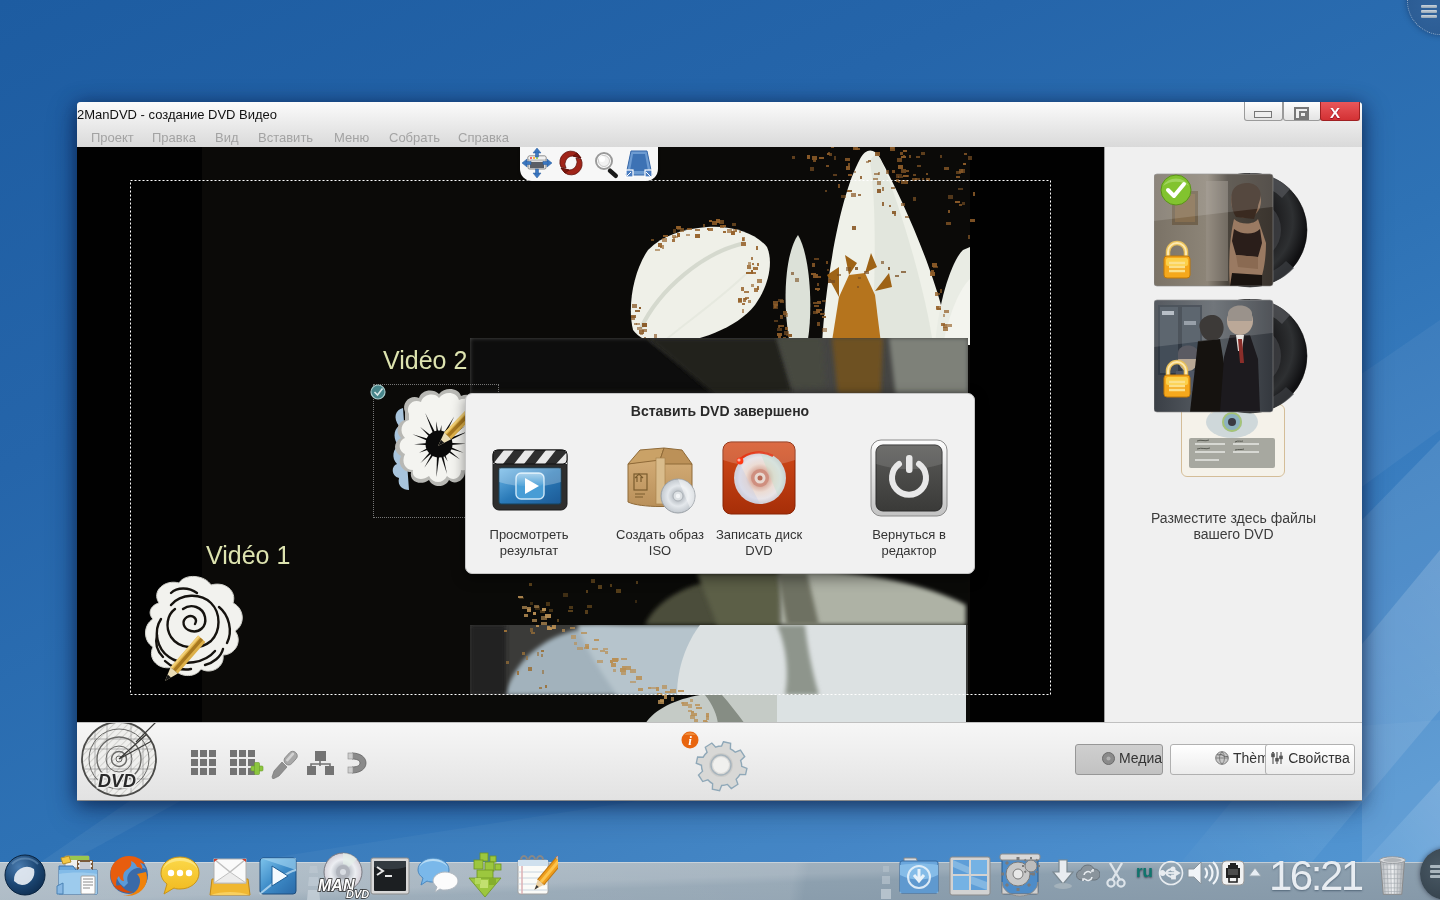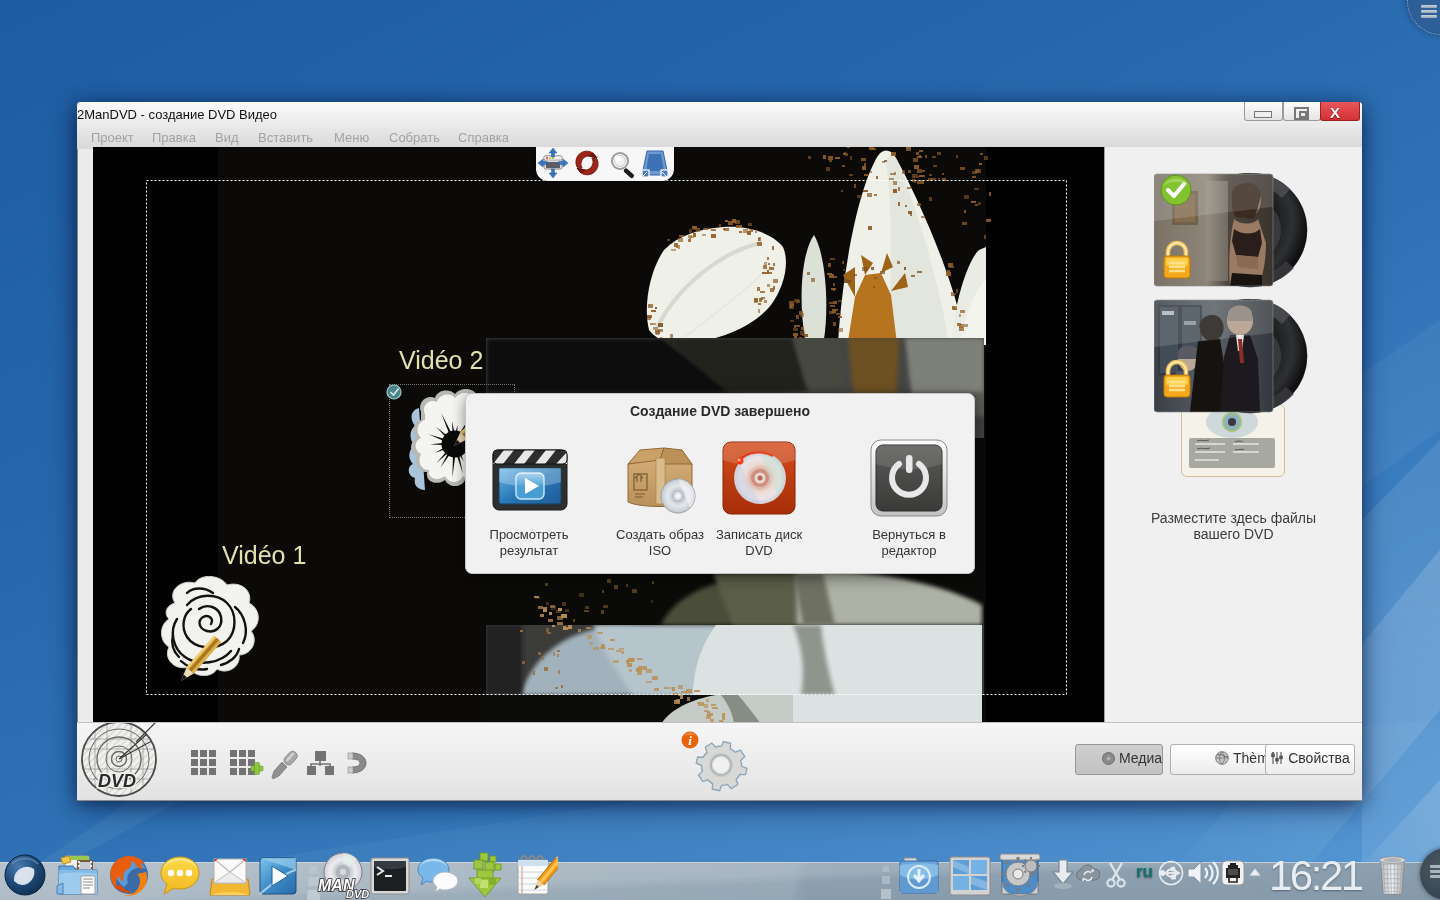--- a/index.html
+++ b/index.html
@@ -31,7 +31,7 @@
 #menubar span{position:absolute;top:4px;}
 .wbtn{position:absolute;top:0;height:18px;border:1px solid #9a9a9a;border-top:none;}
 
-#canvas{position:absolute;left:0px;top:45px;width:1027px;height:577px;background:#010101;overflow:hidden;margin-left:16px;}
+#canvas{position:absolute;left:0px;top:45px;width:1027px;height:577px;background:#010101;overflow:hidden;}
 #rpanel{position:absolute;left:1027px;top:45px;width:257px;height:577px;background:#f0f0f0;border-left:1px solid #9f9f9f;overflow:hidden;}
 #btoolbar{position:absolute;left:0;top:620px;width:1285px;height:78px;
  background:linear-gradient(#f6f6f6,#e2e2e2);border-top:1px solid #c0c0c0;}

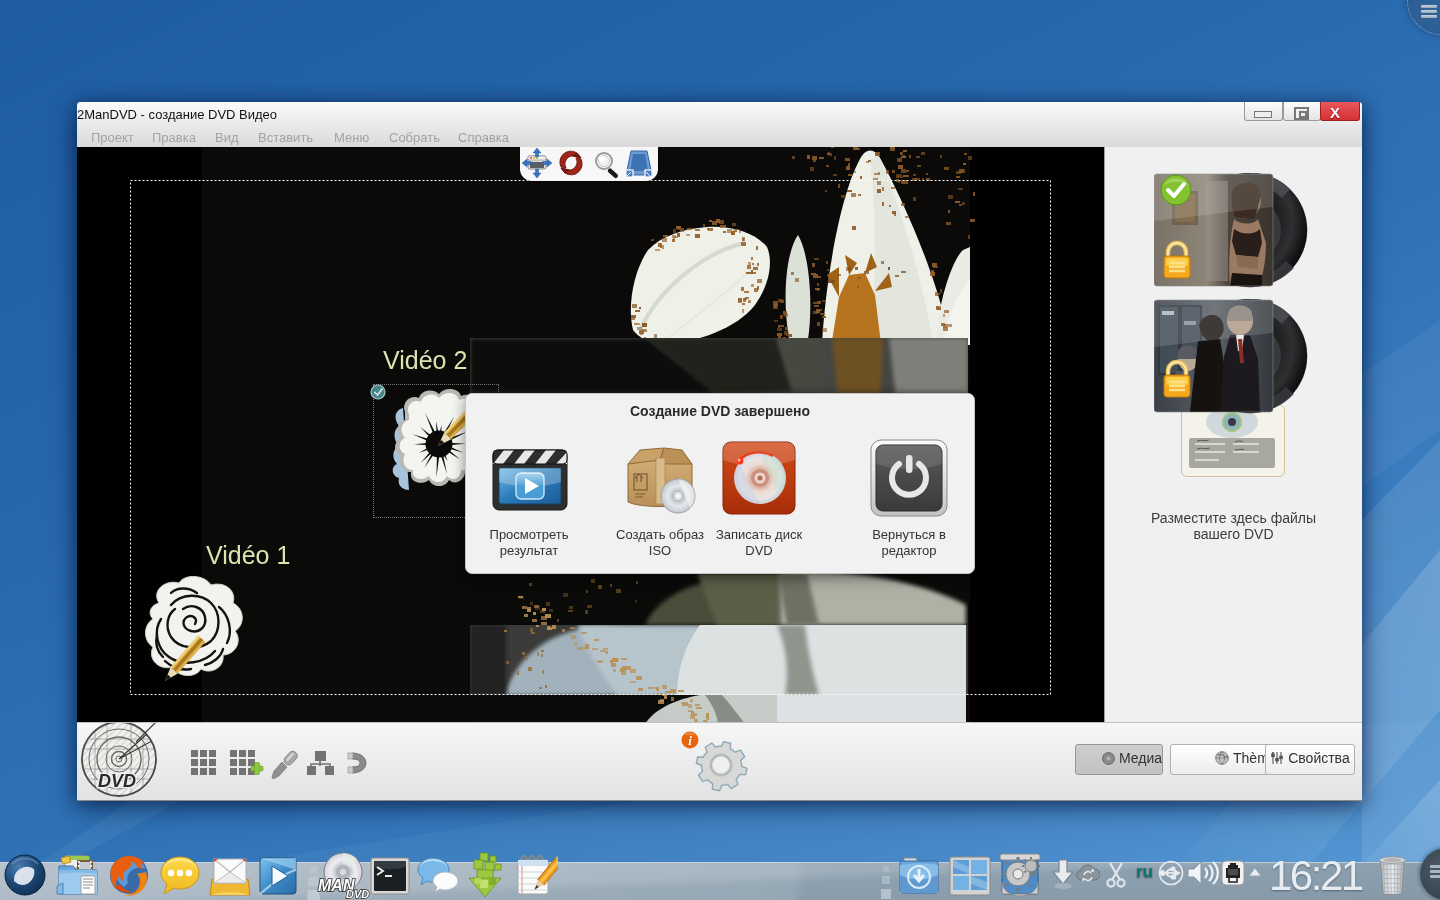--- a/index.html
+++ b/index.html
@@ -871,7 +871,7 @@
 </div>
 
 <div id="dialog">
- <h1>Создание DVD завершено</h1>
+ <h1>Вставить DVD завершено</h1>
  <svg class="dicon" style="left:24px" viewBox="0 0 80 80">
   <defs>
    <linearGradient id="scr" x1="0" y1="0" x2="1" y2="1">

